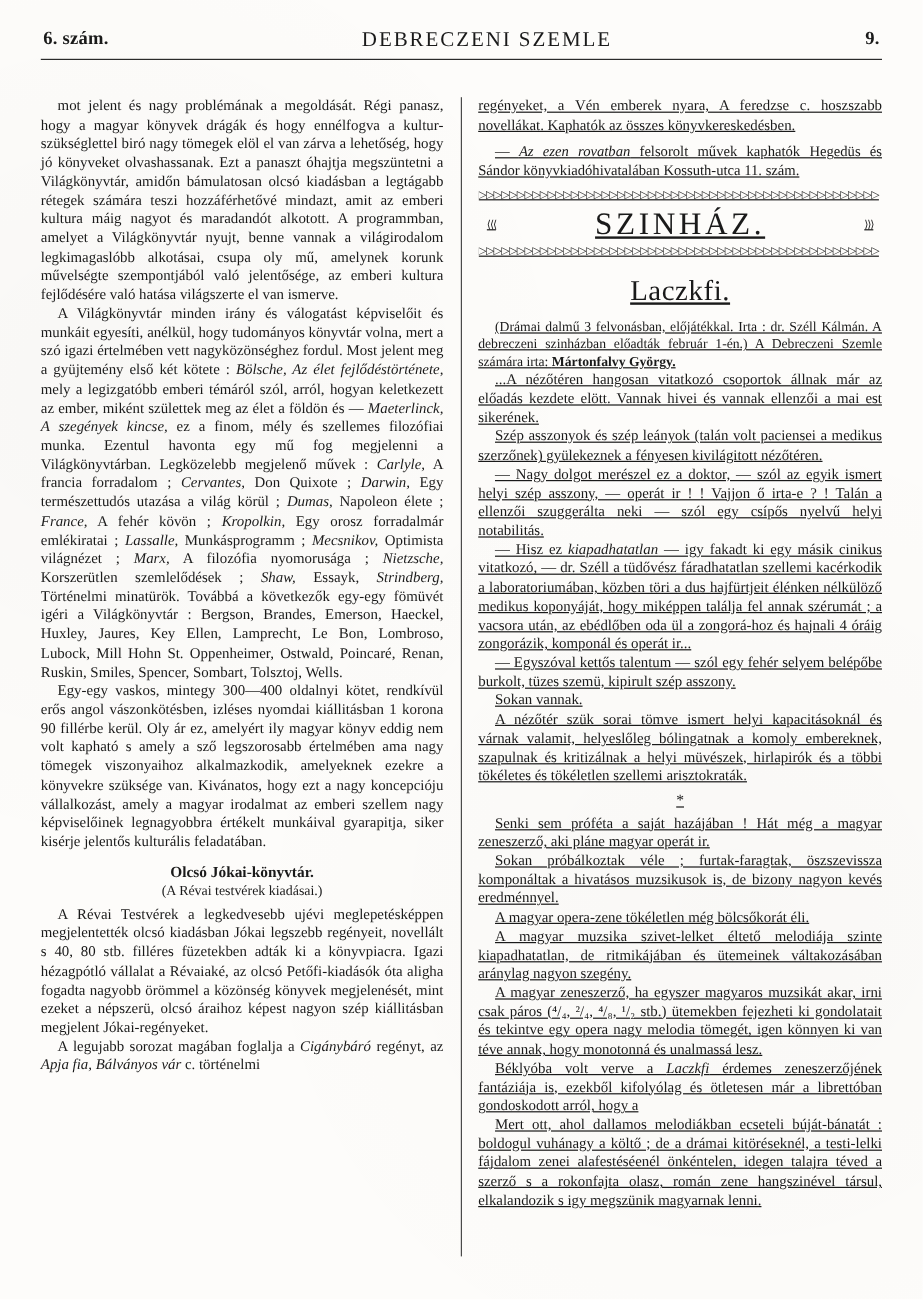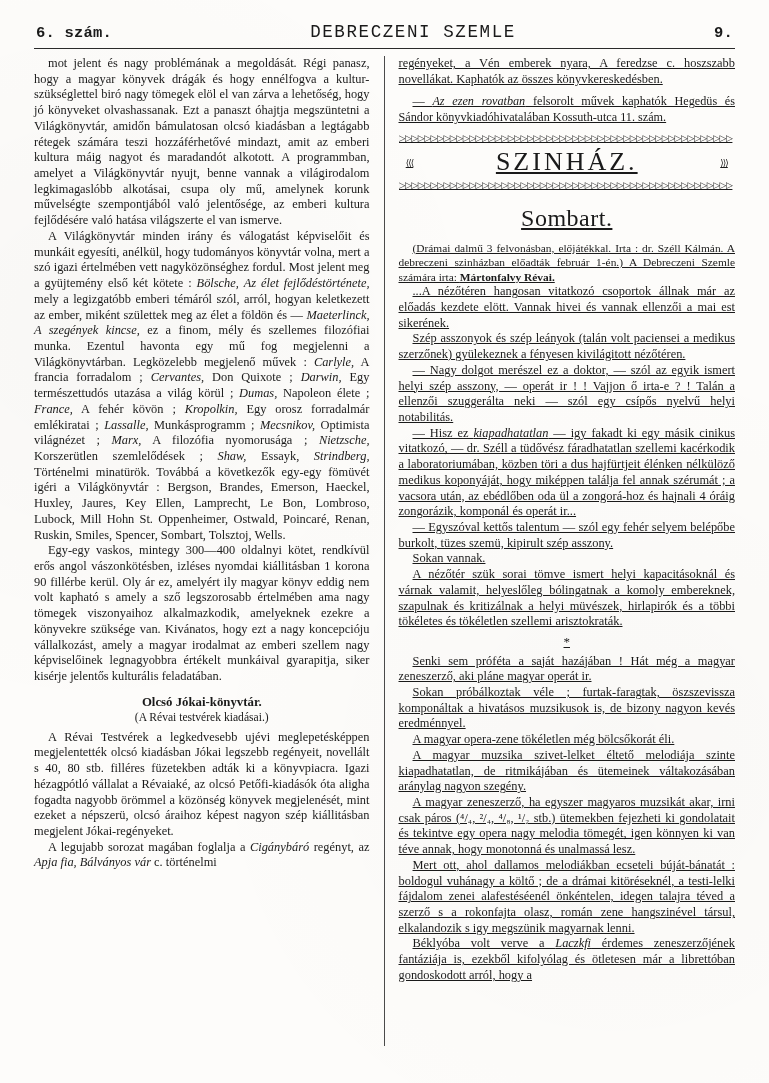--- a/index.html
+++ b/index.html
@@ -27,12 +27,11 @@
   
   .runhead {
     display: flex;
-    align-items: flex-end;
+    align-items: center;
     justify-content: space-between;
     font-size: 15px;
     padding: 0 2px 4px 2px;
     letter-spacing: 0.2px;
-    font-family: Liberation Mono, monospace;
   }
   .runhead .issue {
     font-weight: bold;

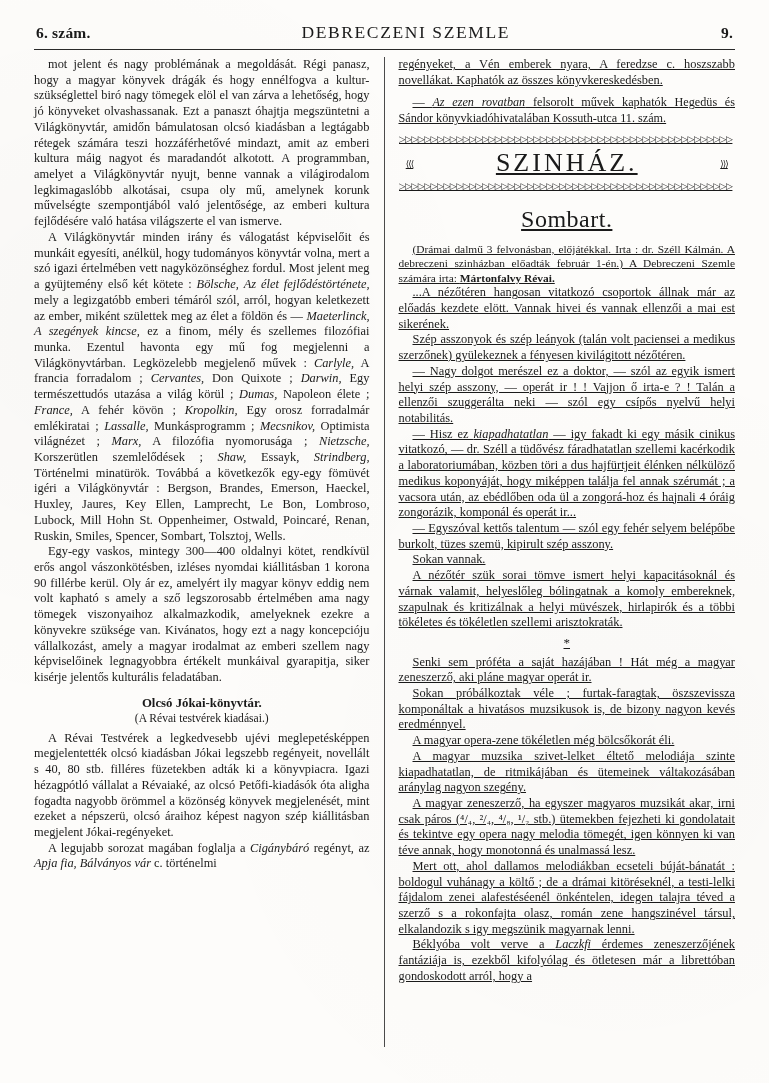--- a/index.html
+++ b/index.html
@@ -63,6 +63,7 @@
     line-height: 1.268;
     text-align: justify;
     hyphens: auto;
+    margin-top: 24px;
   }
   .col.left { padding-right: 14px; border-right: 1px solid #4a4a4a; }
   .col.right { padding-left: 14px; text-decoration: underline; }

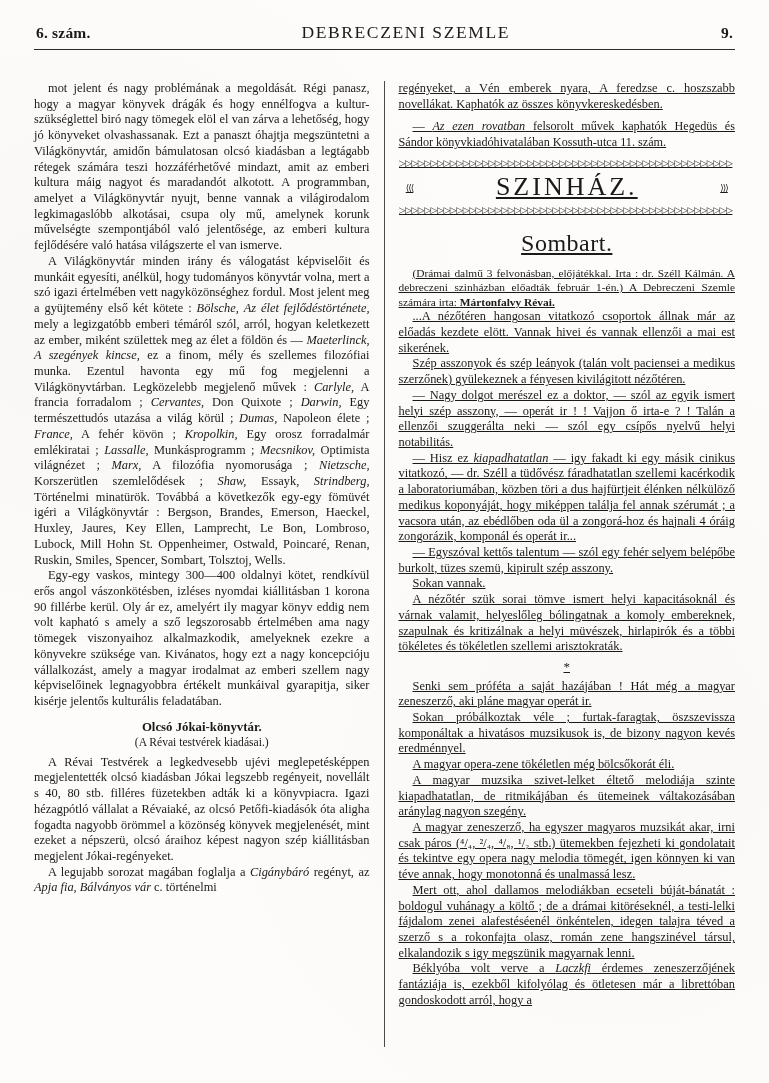--- a/index.html
+++ b/index.html
@@ -193,7 +193,7 @@
         <div class="ornament">▷▷▷▷▷▷▷▷▷▷▷▷▷▷▷▷▷▷▷▷▷▷▷▷▷▷▷▷▷▷▷▷▷▷▷▷▷▷▷▷▷▷▷▷▷▷▷▷▷▷▷▷</div>
       </div>
 
-      <div class="play-title">Sombart.</div>
+      <div class="play-title">Laczkfi.</div>
       <p class="credits">(Drámai dalmű 3 felvonásban, előjátékkal. Irta : dr. Széll Kálmán. A debreczeni szinházban előadták február 1-én.) A Debreczeni Szemle számára irta: <b>Mártonfalvy Révai.</b></p>
 
       <p>...A nézőtéren hangosan vitatkozó csoportok állnak már az előadás kezdete elött. Vannak hivei és vannak ellenzői a mai est sikerének.</p>

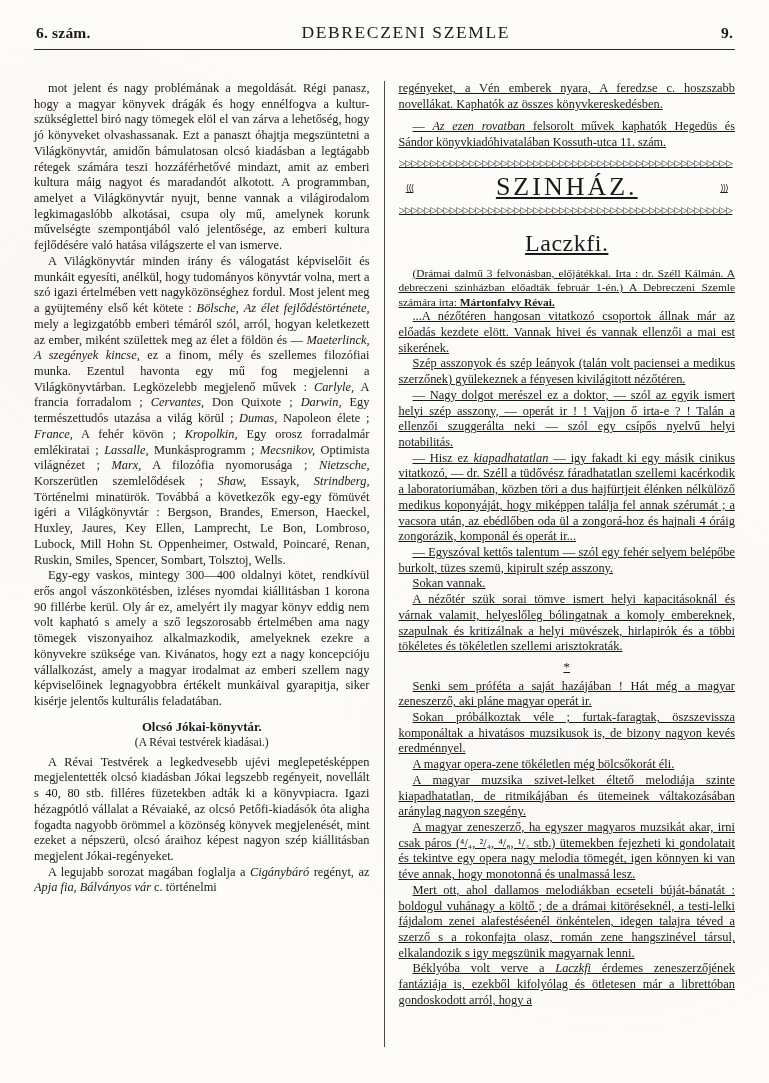--- a/index.html
+++ b/index.html
@@ -194,7 +194,7 @@
       </div>
 
       <div class="play-title">Laczkfi.</div>
-      <p class="credits">(Drámai dalmű 3 felvonásban, előjátékkal. Irta : dr. Széll Kálmán. A debreczeni szinházban előadták február 1-én.) A Debreczeni Szemle számára irta: <b>Mártonfalvy Révai.</b></p>
+      <p class="credits">(Drámai dalmű 3 felvonásban, előjátékkal. Irta : dr. Széll Kálmán. A debreczeni szinházban előadták február 1-én.) A Debreczeni Szemle számára irta: <b>Mártonfalvy György.</b></p>
 
       <p>...A nézőtéren hangosan vitatkozó csoportok állnak már az előadás kezdete elött. Vannak hivei és vannak ellenzői a mai est sikerének.</p>
       <p>Szép asszonyok és szép leányok (talán volt paciensei a medikus szerzőnek) gyülekeznek a fényesen kivilágitott nézőtéren.</p>

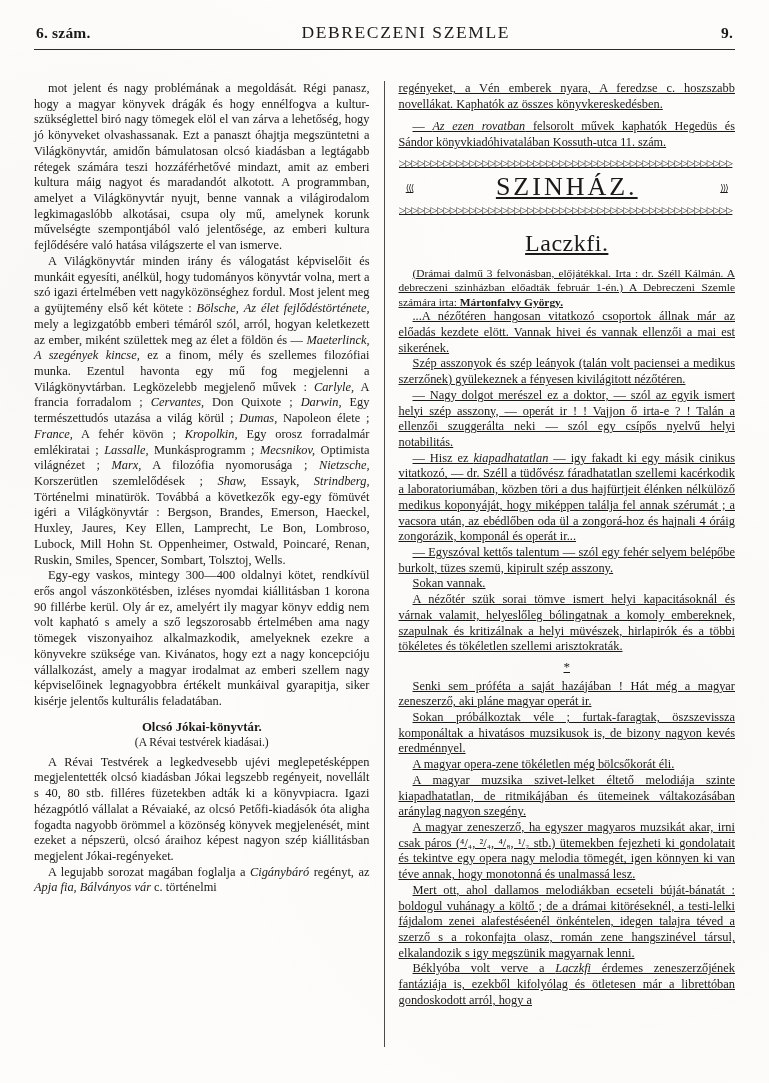--- a/index.html
+++ b/index.html
@@ -209,8 +209,8 @@
       <p>A magyar opera-zene tökéletlen még bölcsőkorát éli.</p>
       <p>A magyar muzsika szivet-lelket éltető melodiája szinte kiapadhatatlan, de ritmikájában és ütemeinek váltakozásában aránylag nagyon szegény.</p>
       <p>A magyar zeneszerző, ha egyszer magyaros muzsikát akar, irni csak páros (⁴/₄, ²/₄, ⁴/₈, ¹/₂ stb.) ütemekben fejezheti ki gondolatait és tekintve egy opera nagy melodia tömegét, igen könnyen ki van téve annak, hogy monotonná és unalmassá lesz.</p>
+      <p>Béklyóba volt verve a <i>Laczkfi</i> érdemes zeneszerzőjének fantáziája is, ezekből kifolyólag és ötletesen már a librettóban gondoskodott arról, hogy a</p>
       <p>Mert ott, ahol dallamos melodiákban ecseteli búját-bánatát : boldogul vuhánagy a költő ; de a drámai kitöréseknél, a testi-lelki fájdalom zenei alafestéséenél önkéntelen, idegen talajra téved a szerző s a rokonfajta olasz, román zene hangszinével társul, elkalandozik s igy megszünik magyarnak lenni.</p>
-      <p>Béklyóba volt verve a <i>Laczkfi</i> érdemes zeneszerzőjének fantáziája is, ezekből kifolyólag és ötletesen már a librettóban gondoskodott arról, hogy a</p>
       <p></p>
     </div>
 

